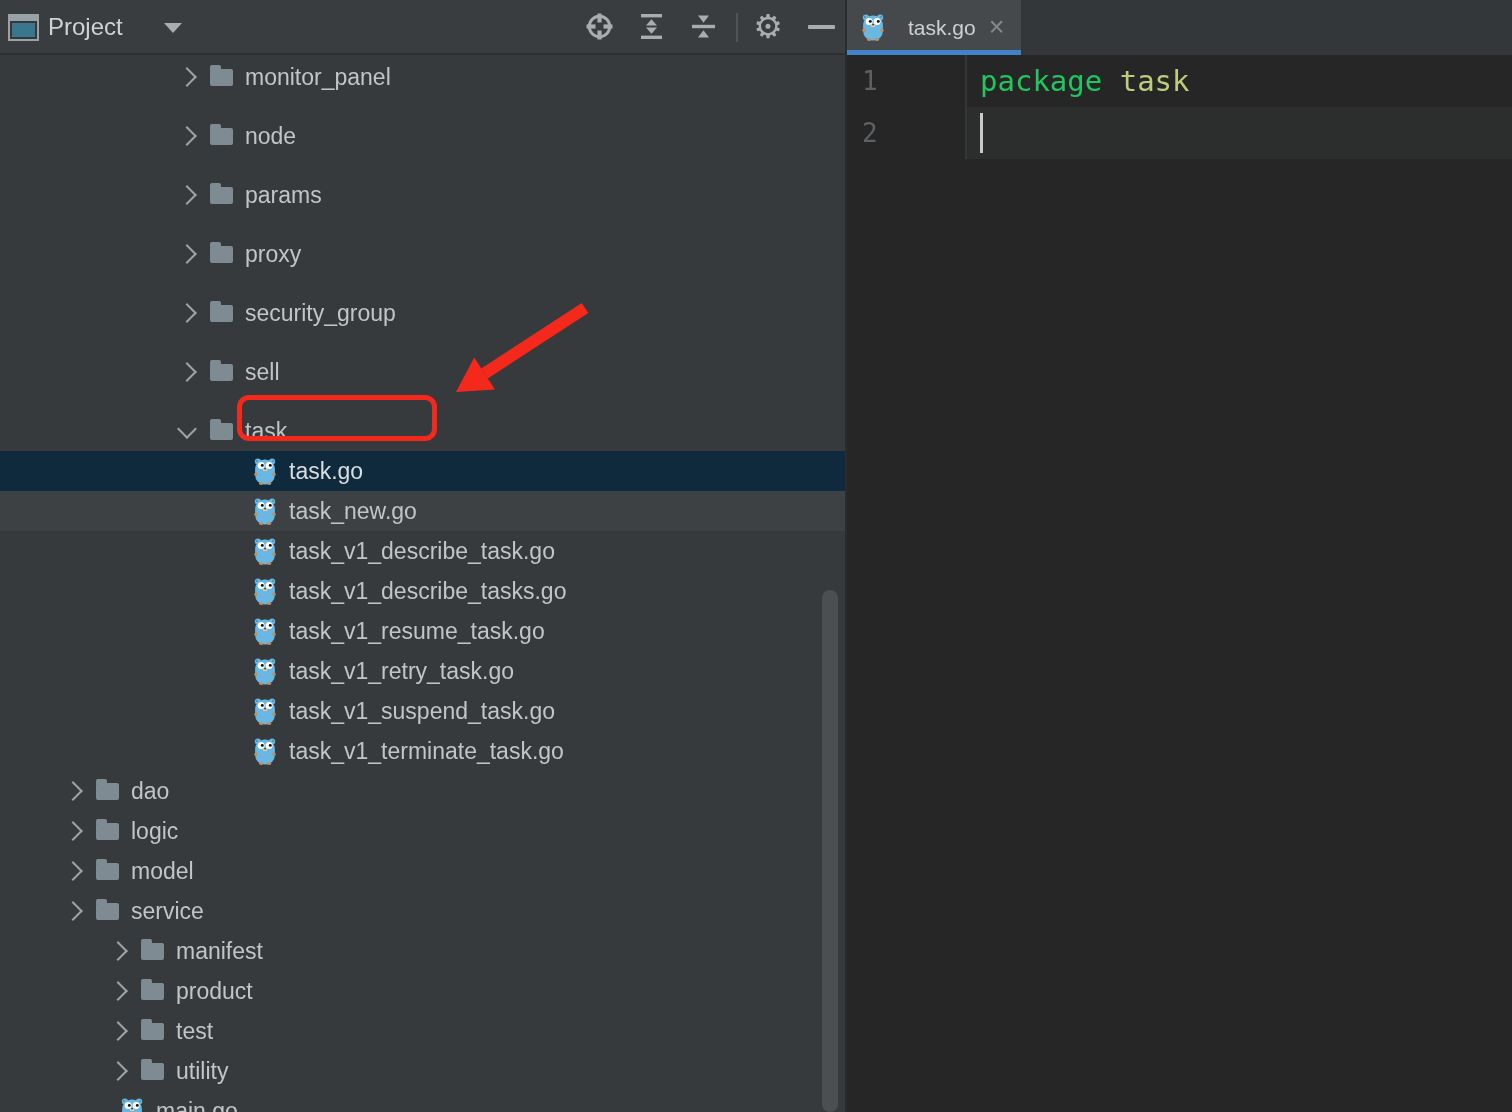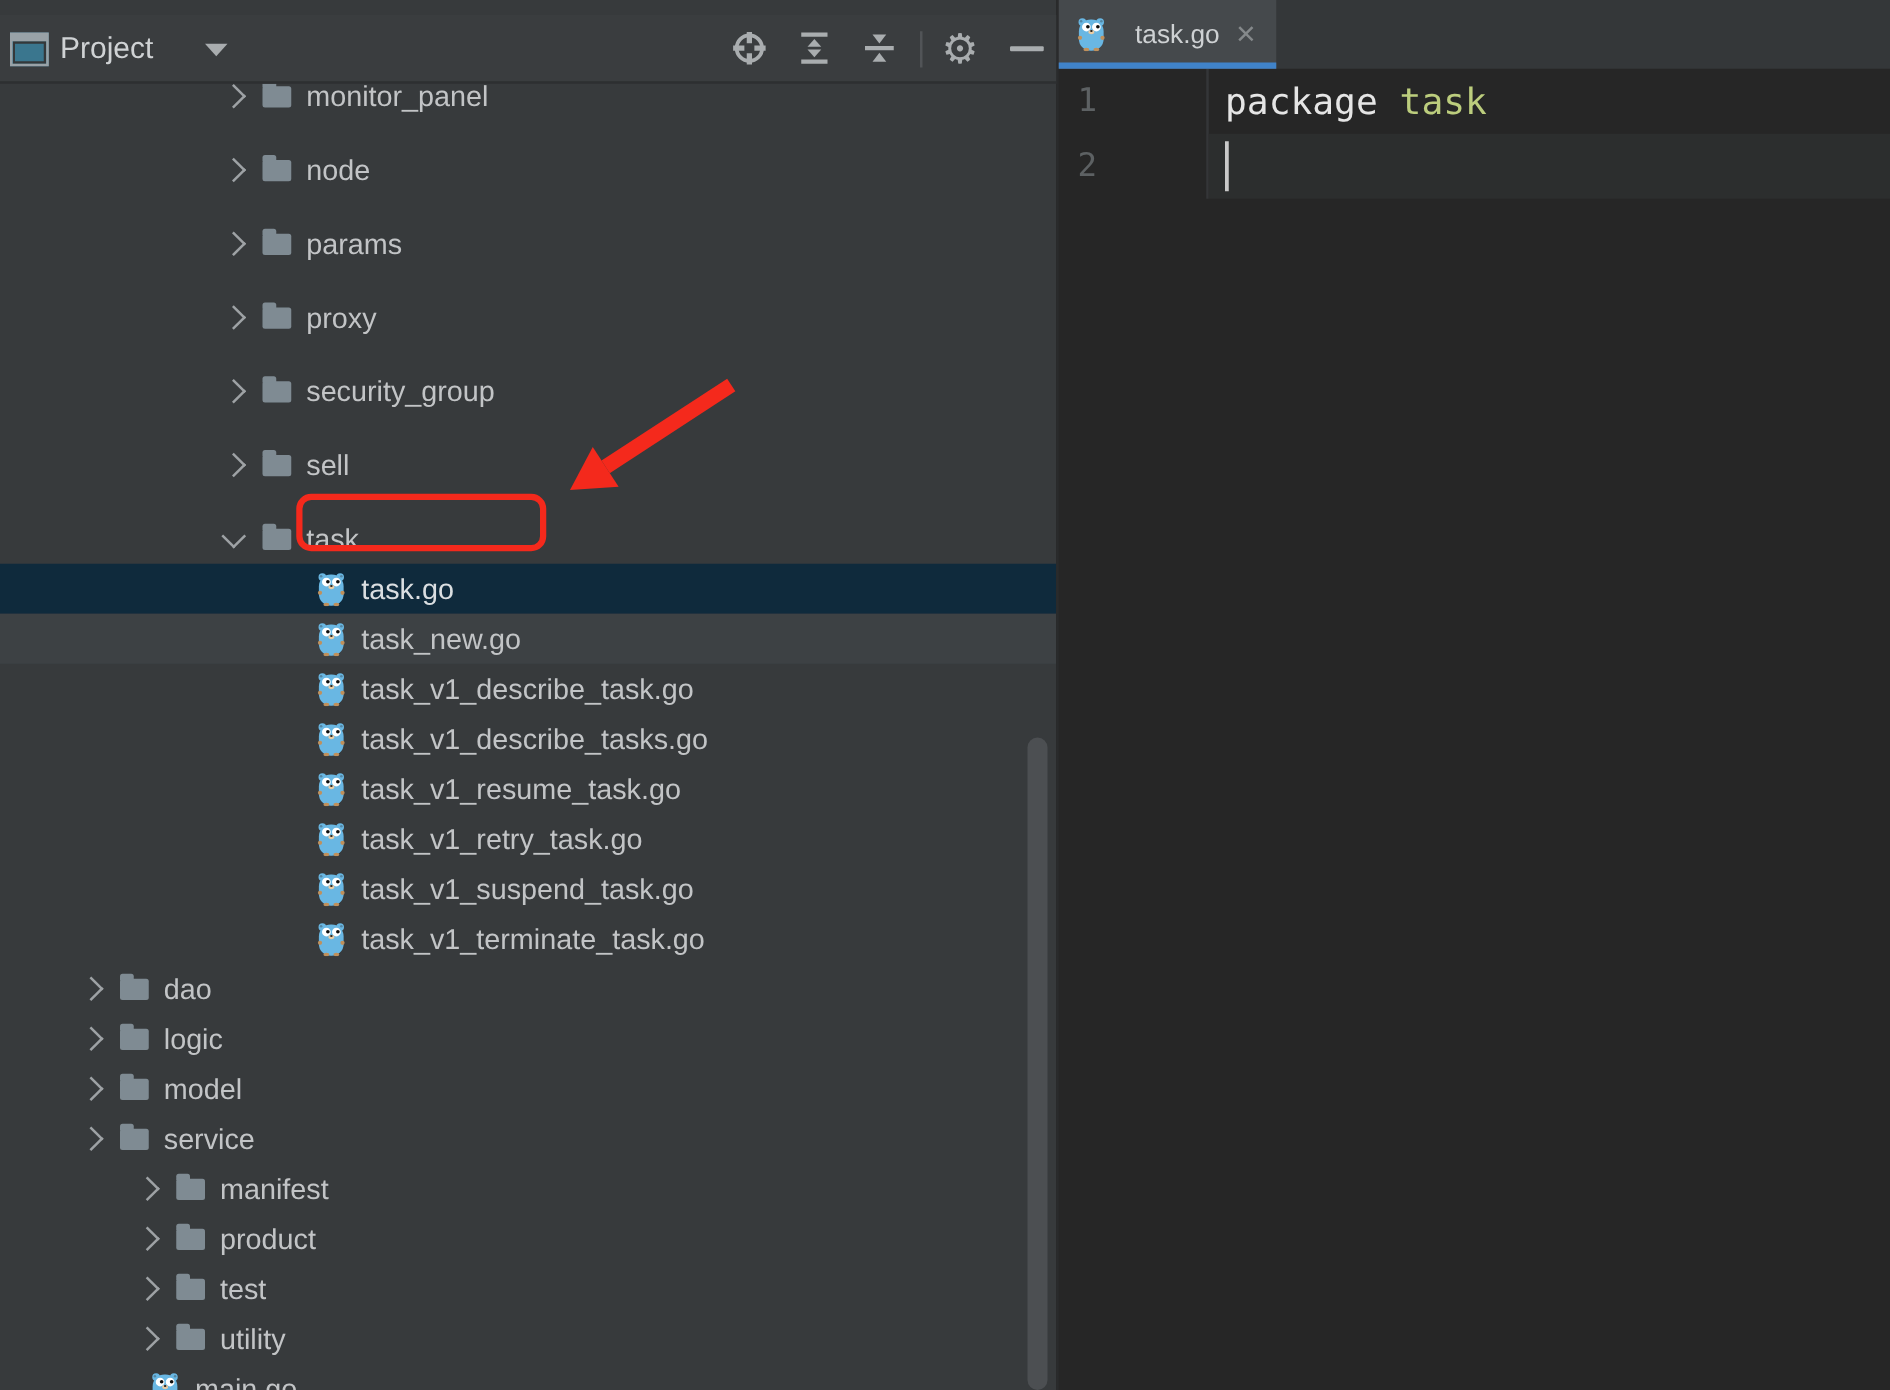--- a/index.html
+++ b/index.html
@@ -8,7 +8,7 @@
 
   
   .project-panel{position:absolute;left:0;top:0;width:845px;height:1112px;background:#373A3C;}
-  .panel-header{position:absolute;left:0;top:12px;width:845px;height:55px;background:#3A3D3F;
+  .panel-header{position:absolute;left:0;top:0;width:845px;height:55px;background:#3A3D3F;
     border-bottom:2px solid #2D2F31;box-sizing:border-box;z-index:5;}
   .winicon{position:absolute;left:8px;top:14px;width:31px;height:27px;box-sizing:border-box;
     border:2px solid #99A2A7;border-top-width:7px;background:#3A768E;box-shadow:inset 0 0 0 2px #34383A;}

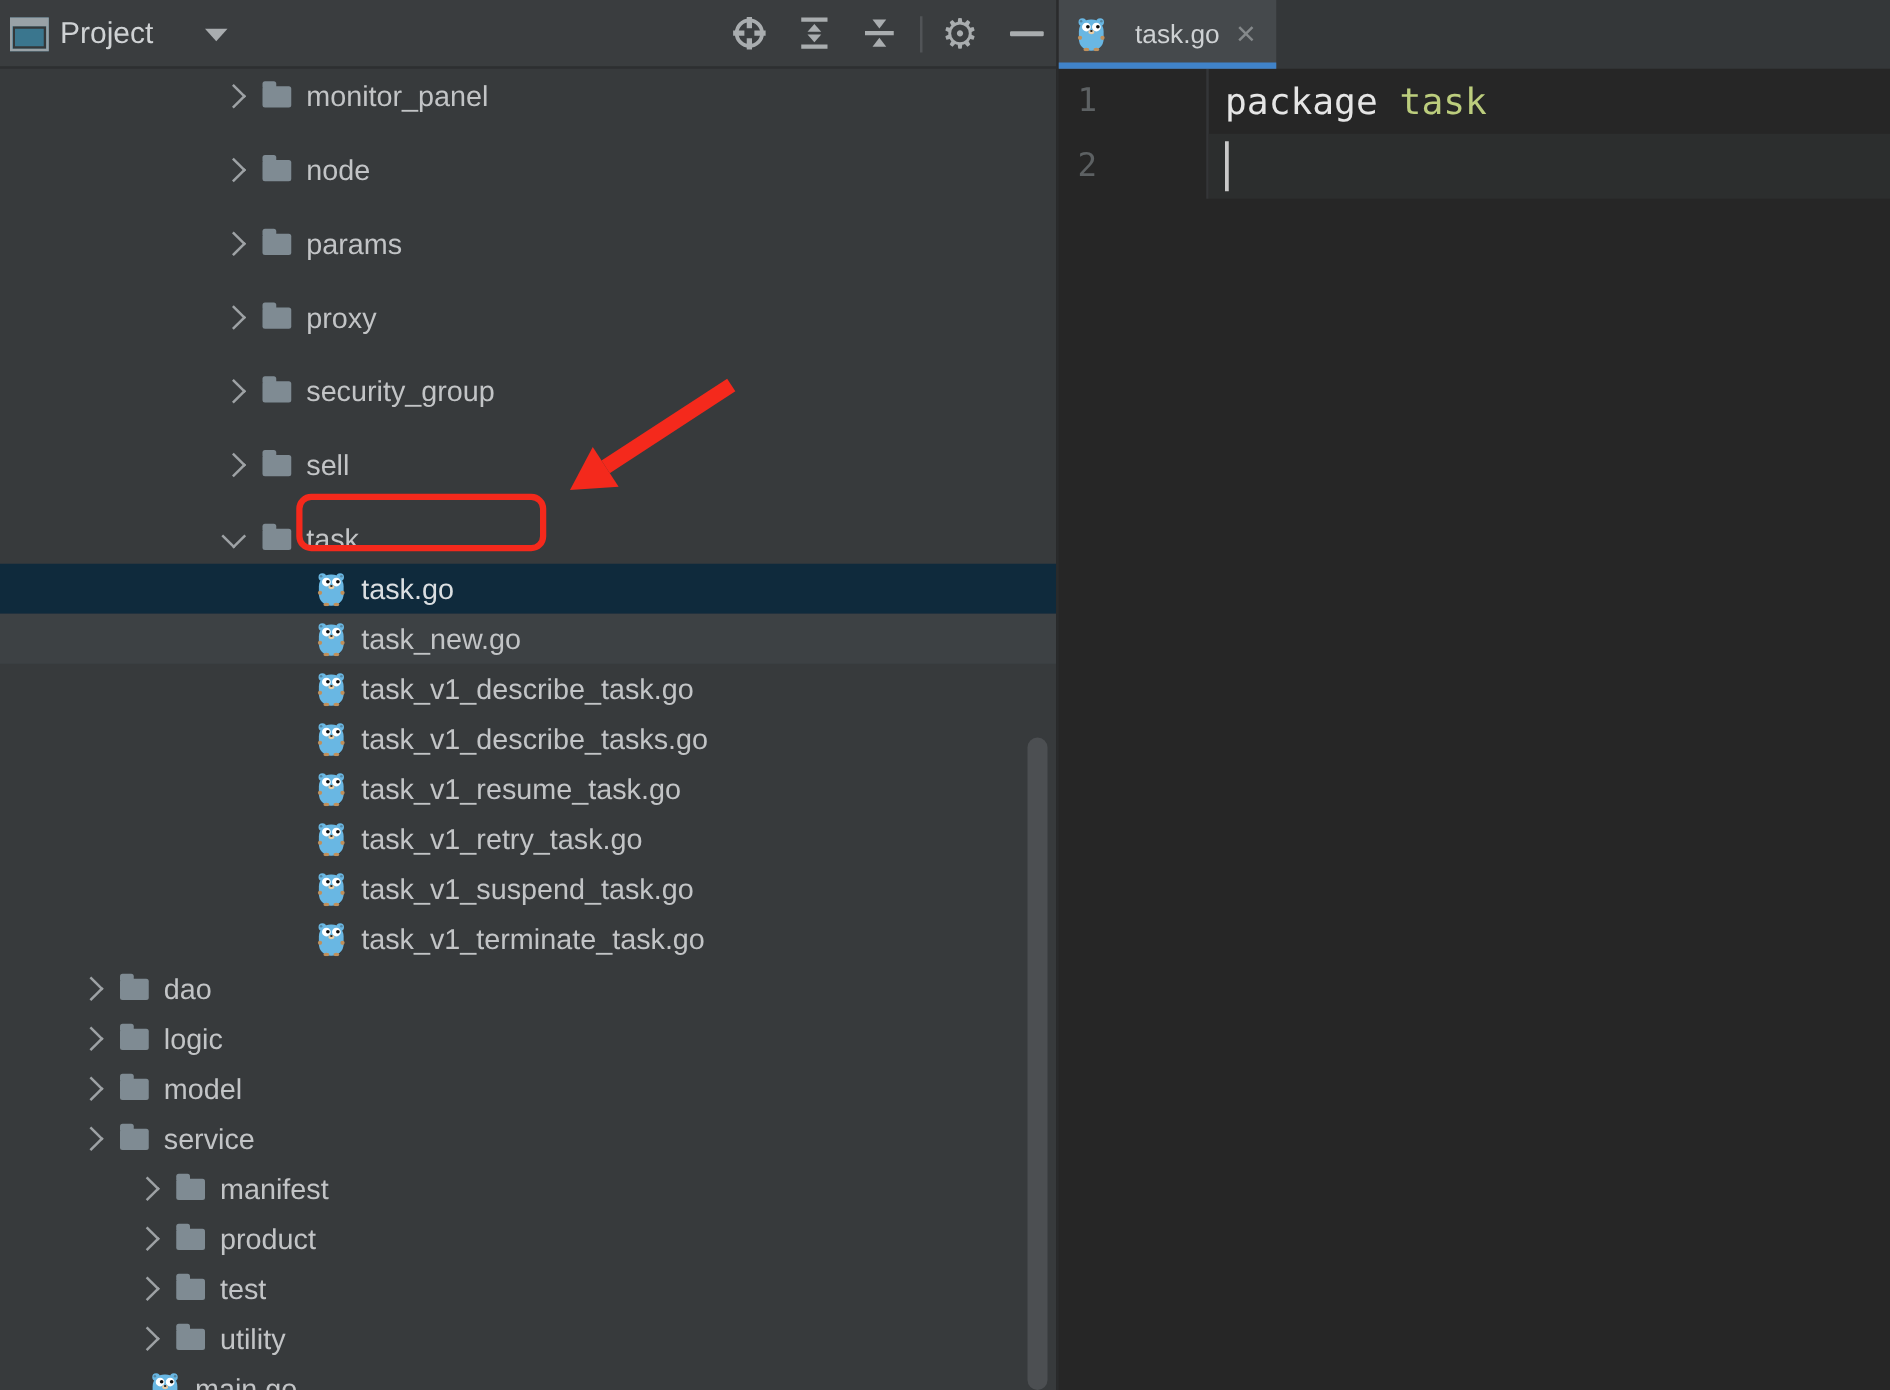--- a/index.html
+++ b/index.html
@@ -55,7 +55,7 @@
   .code{flex:1;border-left:2px solid #343638;font-family:"DejaVu Sans Mono",monospace;font-size:29px;color:#BDBDBD;}
   .code .line{height:52px;line-height:52px;padding-left:13px;white-space:pre;}
   .code .line.caret-row{background:#2C2E2E;}
-  .tok-keyword{color:#e5e5e5;}
+  .tok-keyword{color:#22c55e;}
   .tok-identifier{color:#BCCD7D;}
   .caret{display:inline-block;width:3px;height:40px;background:#C9C9C9;vertical-align:middle;position:relative;top:-2px;}
 

